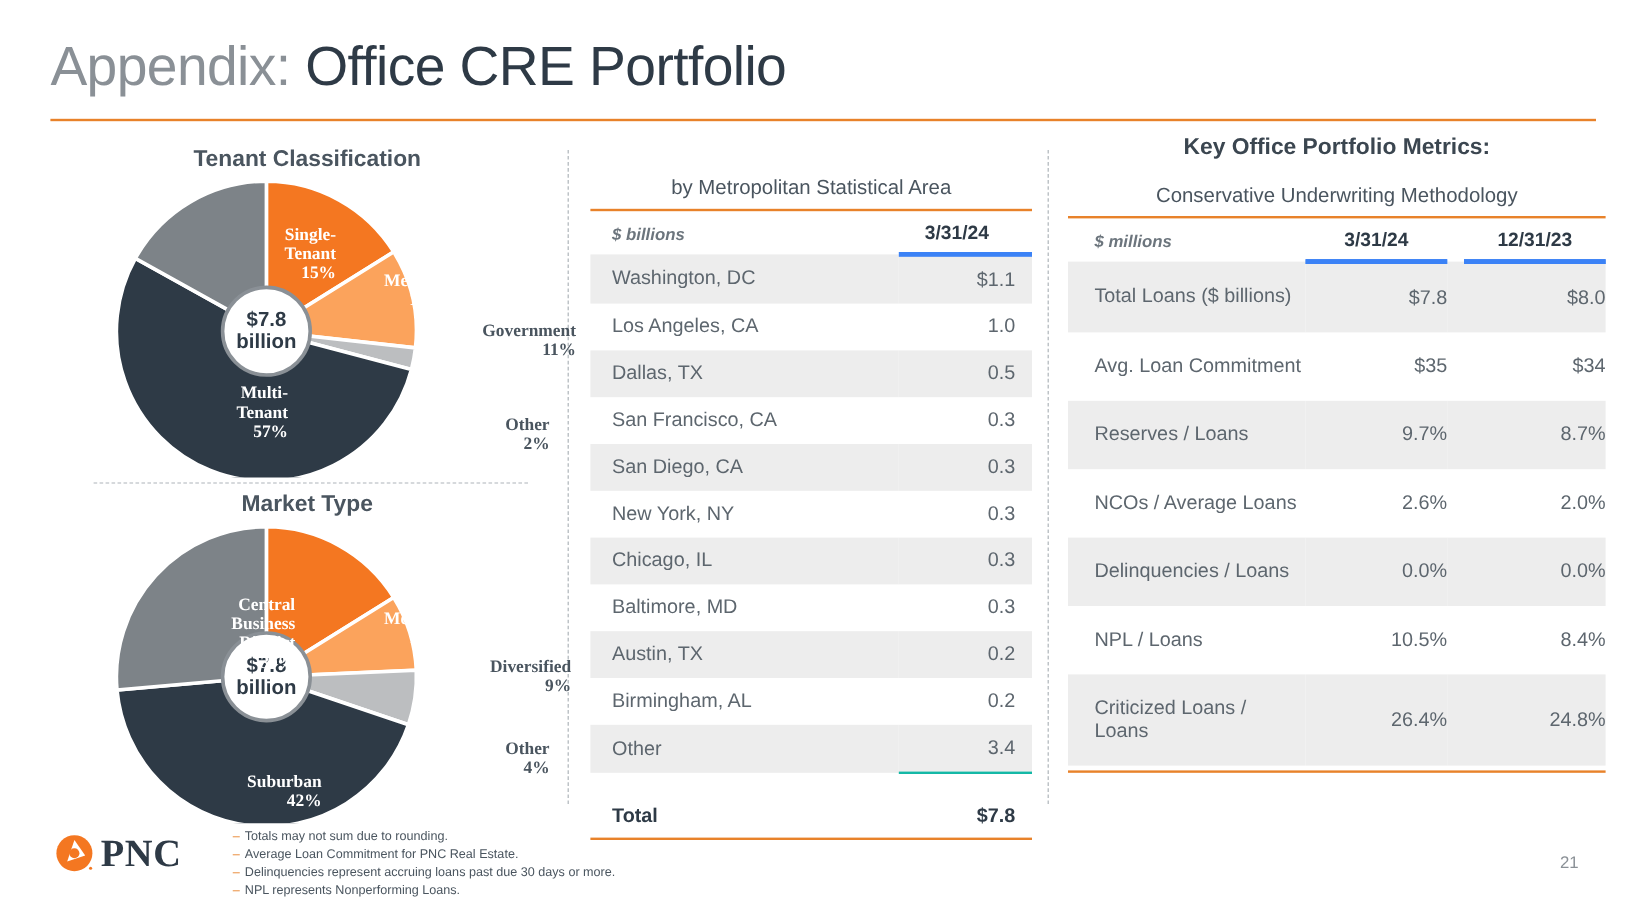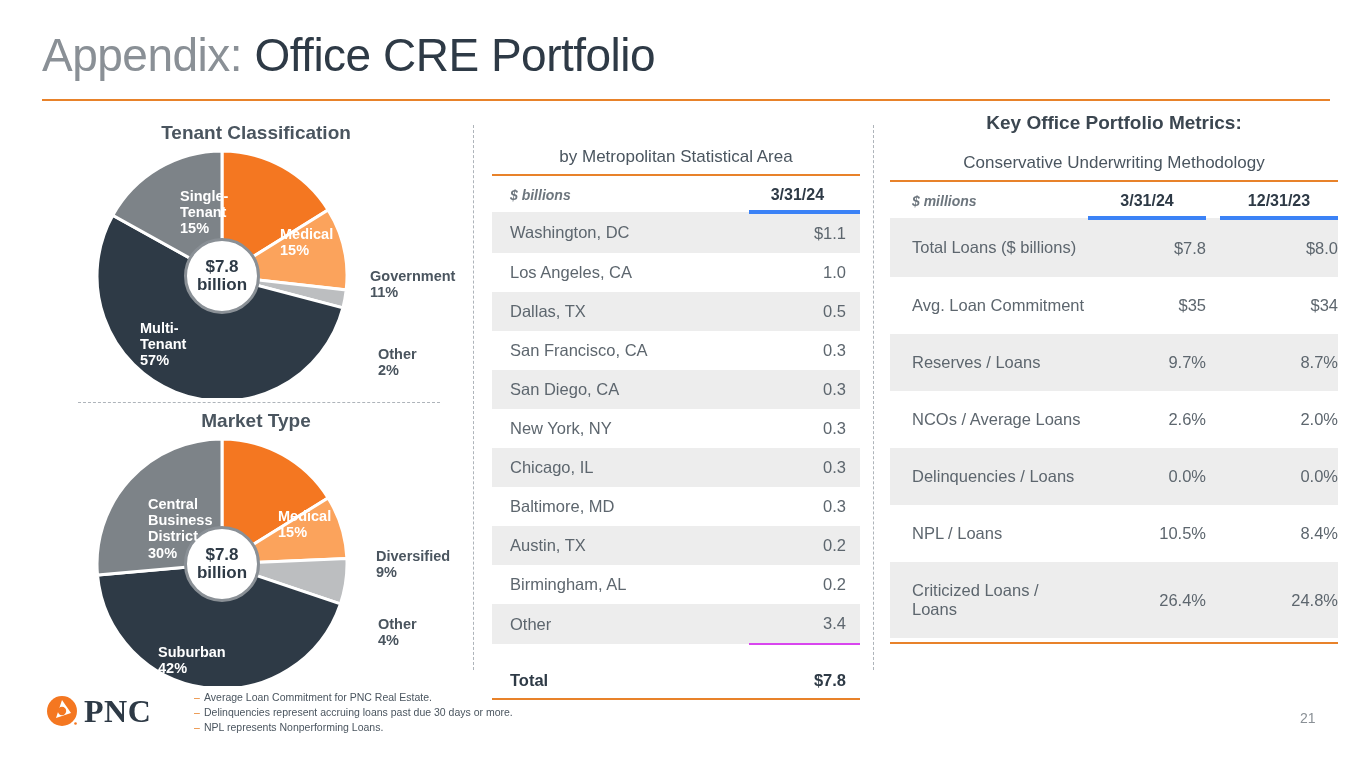--- a/index.html
+++ b/index.html
@@ -53,7 +53,7 @@
 
   .pie-label {
     position:absolute; font-size:14.5px; font-weight:bold; line-height:1.12;
-    text-align:left; white-space:pre-line;
+    text-align:right; white-space:pre-line;font-family:Liberation Serif, serif;
   }
   .lbl-in  { color:#ffffff; }
   .lbl-out { color:#4a555f; }

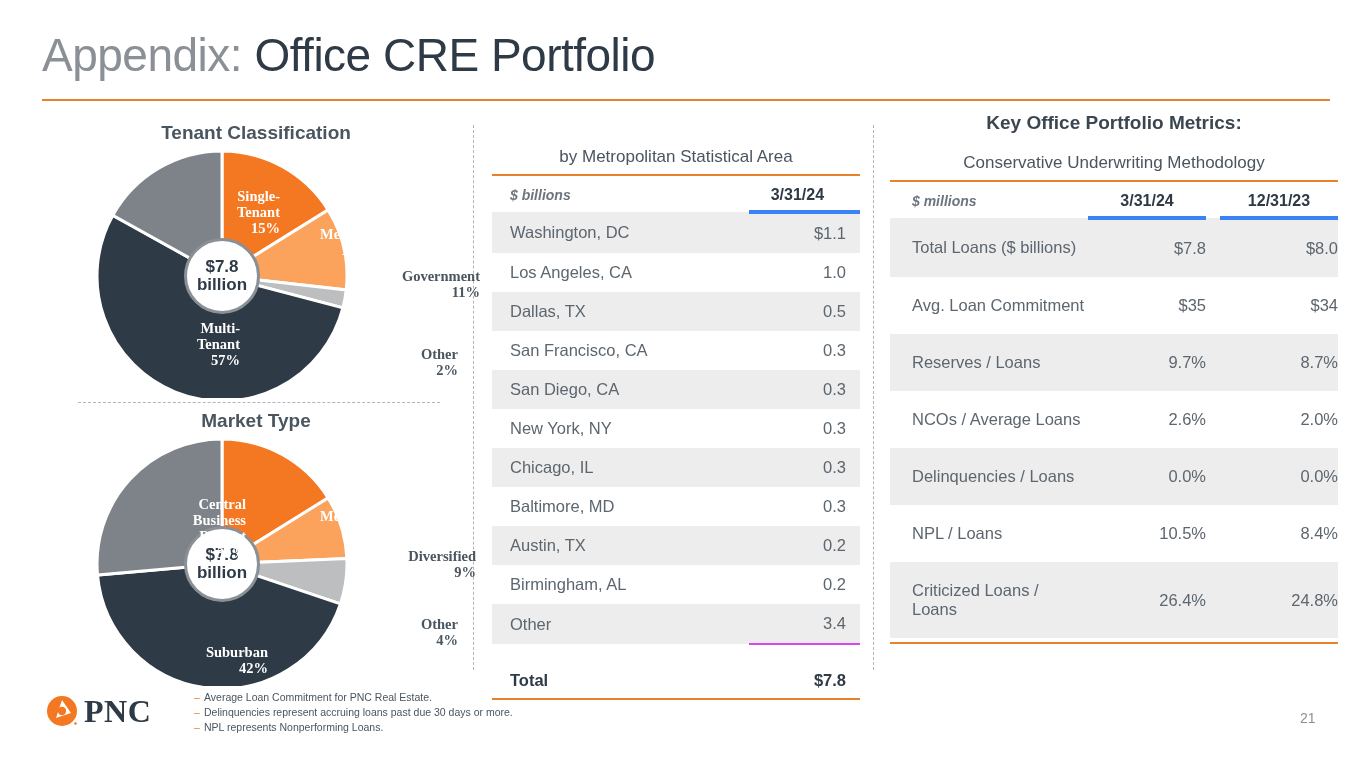--- a/index.html
+++ b/index.html
@@ -76,7 +76,7 @@
   .cell-name { font-size:16.5px; color:#5d666e; text-align:left; padding:10px 0 10px 18px; }
   .cell-val  { font-size:16.5px; color:#5d666e; text-align:right; padding:10px 14px 10px 0; }
   tr.alt td { background:#ededed; }
-  tr.last-data td.cell-val { border-bottom:2px solid #d946ef; }
+  tr.last-data td.cell-val { border-bottom:2px solid #14b8a6; }
   tr.total td { font-size:16.5px; font-weight:bold; color:#2e3a46; padding-top:26px; padding-bottom:4px; }
   .tbl-footrule { height:2px; background:#e8822a; margin-top:4px; }
 

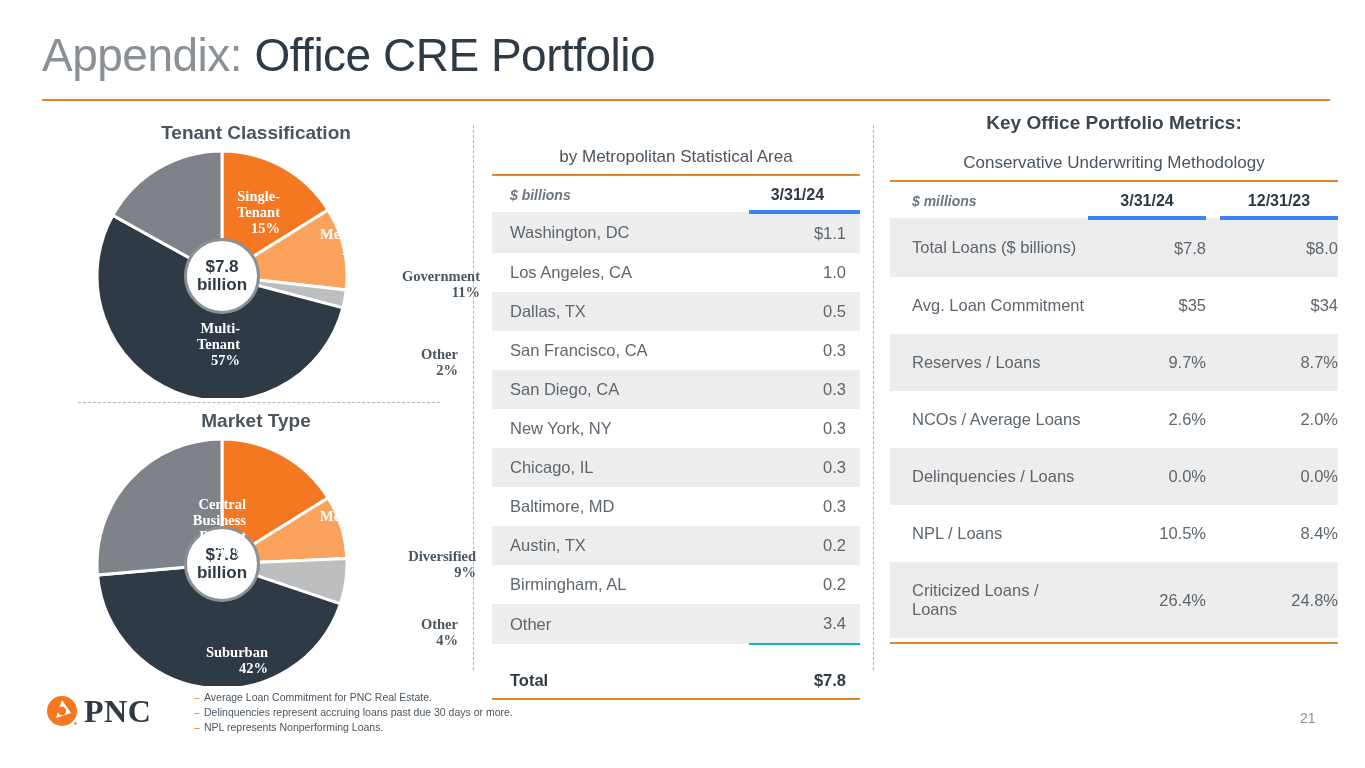--- a/index.html
+++ b/index.html
@@ -322,6 +322,7 @@
   </svg>
   <div id="pnc-word">PNC</div>
   <div id="footnotes">
+    <div class="footnote"><span class="dash">–</span><span>Totals may not sum due to rounding.</span></div>
     <div class="footnote"><span class="dash">–</span><span>Average Loan Commitment for PNC Real Estate.</span></div>
     <div class="footnote"><span class="dash">–</span><span>Delinquencies represent accruing loans past due 30 days or more.</span></div>
     <div class="footnote"><span class="dash">–</span><span>NPL represents Nonperforming Loans.</span></div>

